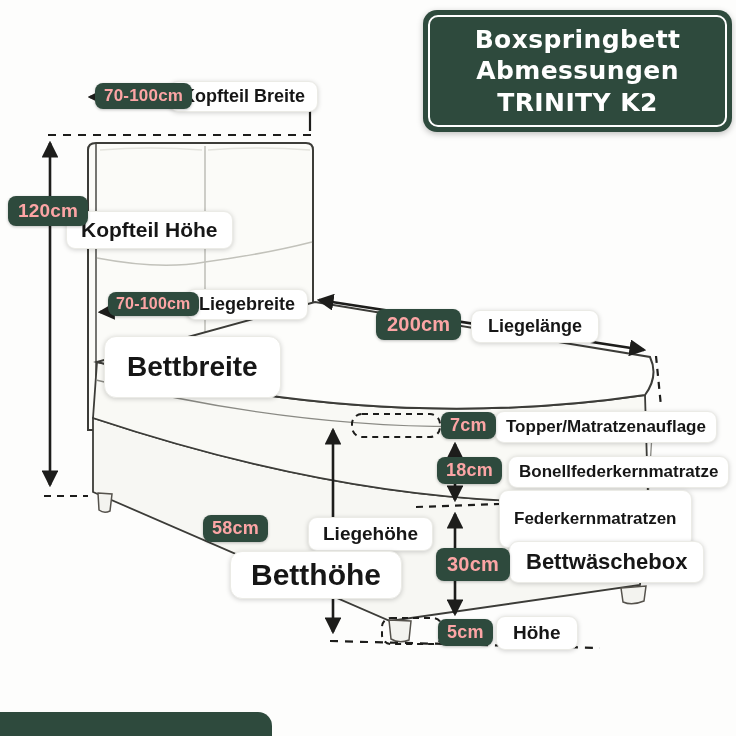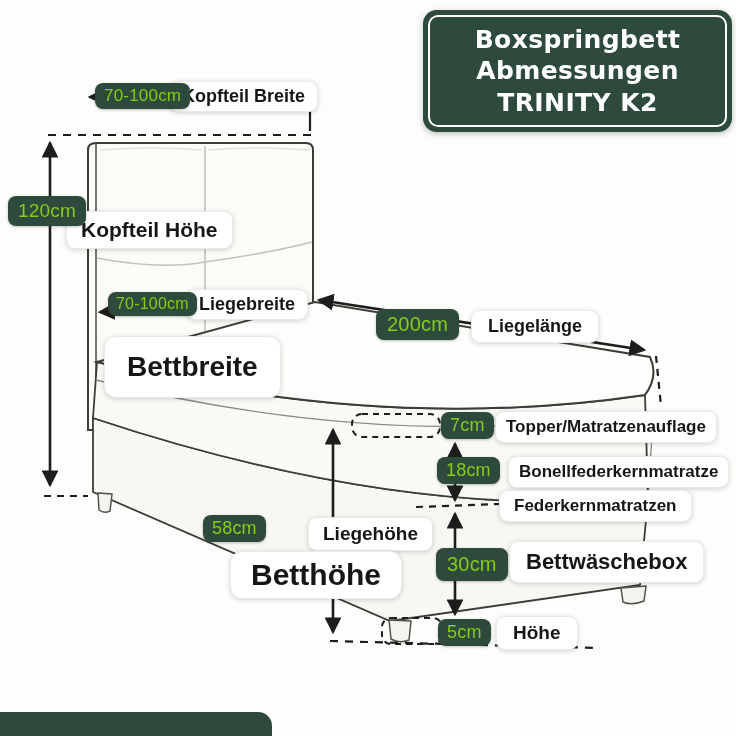--- a/index.html
+++ b/index.html
@@ -11,8 +11,8 @@
   #bed-svg{position:absolute;left:0;top:0;}
   .badge{
     position:absolute;z-index:3;
-    background:var(--green);color:#84cc16;
-    font-weight:400;border-radius:8px;
+    background:var(--green);color:#fca5a5;
+    font-weight:700;border-radius:8px;
     padding:3px 9px;white-space:nowrap;
     box-shadow:0 1px 3px rgba(0,0,0,.25);
     letter-spacing:.2px;

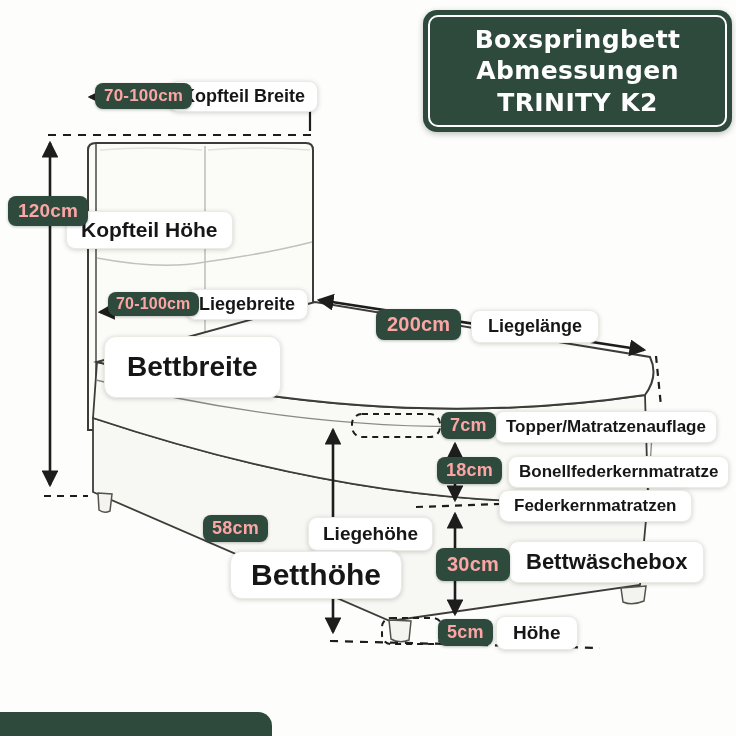--- a/index.html
+++ b/index.html
@@ -143,7 +143,7 @@
   <div class="badge" style="left:437px;top:457px;font-size:18px;">18cm</div>
   <div class="plate" style="left:508px;top:456px;font-size:17px;padding:5px 10px;">Bonellfederkernmatratze</div>
 
-  <div class="plate" style="left:499px;top:490px;font-size:17px;padding:5px 14px;">Federkernmatratzen</div>
+  <div class="plate" style="left:499px;top:490px;font-size:17px;padding:18px 14px;">Federkernmatratzen</div>
 
   <div class="badge" style="left:203px;top:515px;font-size:18px;">58cm</div>
   <div class="plate" style="left:268px;top:517px;font-size:19px;padding:5px 14px;margin-left:40px;">Liegehöhe</div>

